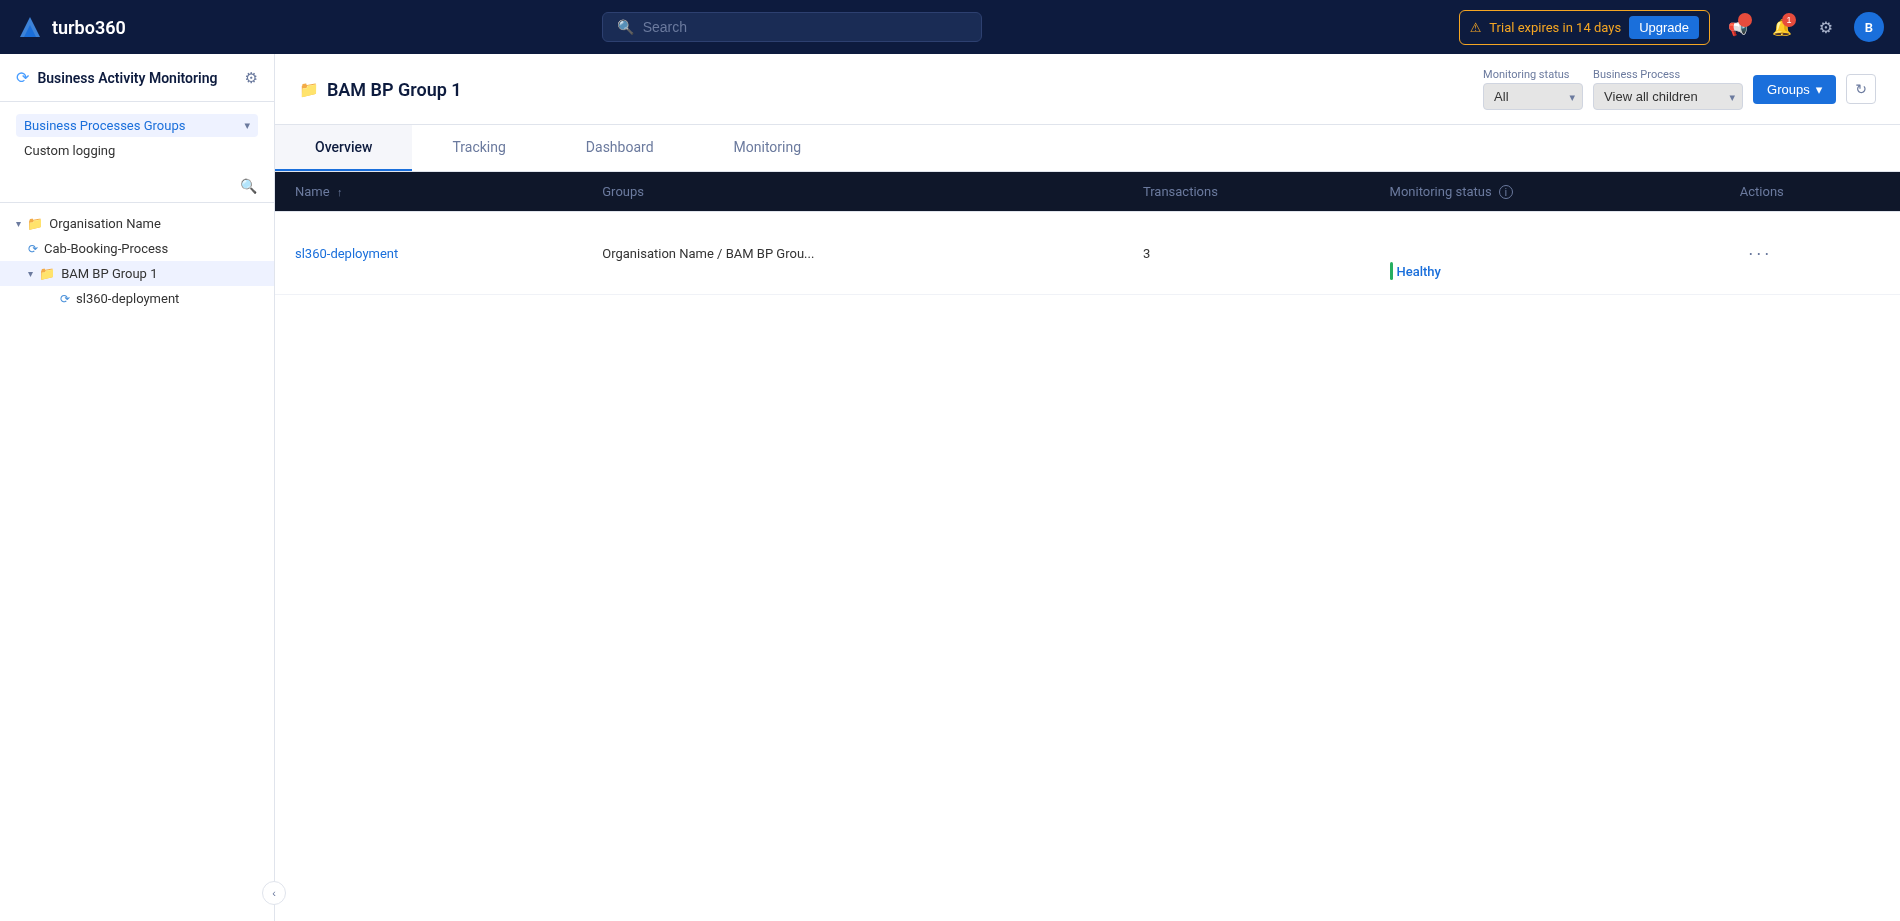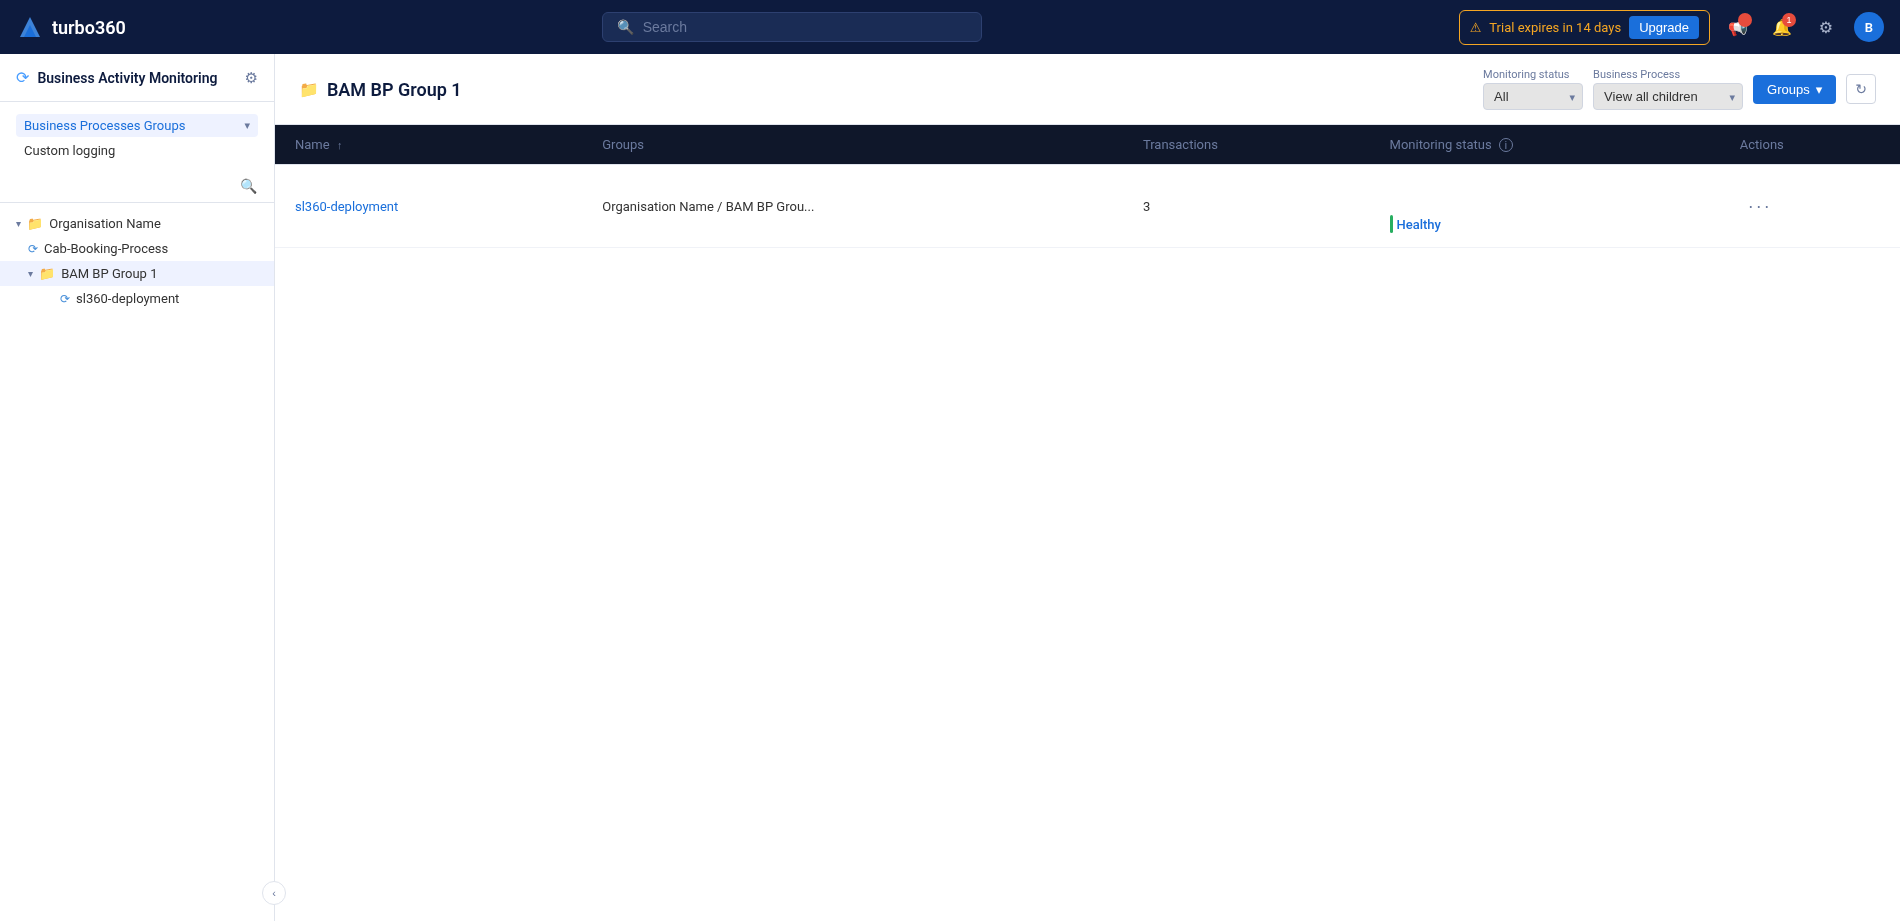--- a/index.html
+++ b/index.html
@@ -575,6 +575,20 @@
       </div>
     </div>
 
+    <div class="tabs-bar">
+      <div class="tab-item active">
+        <span>Overview</span>
+      </div>
+      <div class="tab-item">
+        <span>Tracking</span>
+      </div>
+      <div class="tab-item">
+        <span>Dashboard</span>
+      </div>
+      <div class="tab-item">
+        <span>Monitoring</span>
+      </div>
+    </div>
 
     <div class="table-container">
       <table>

